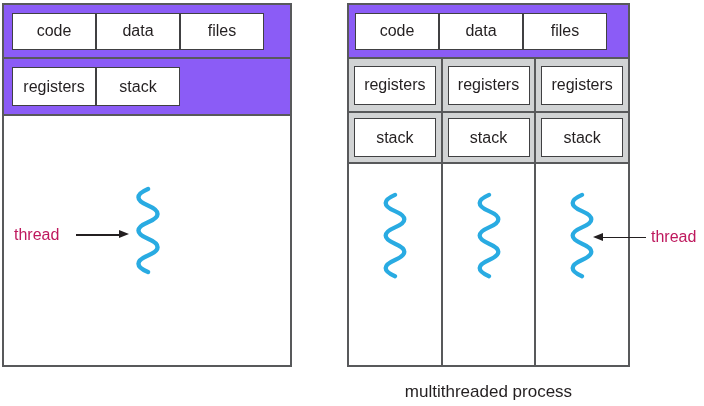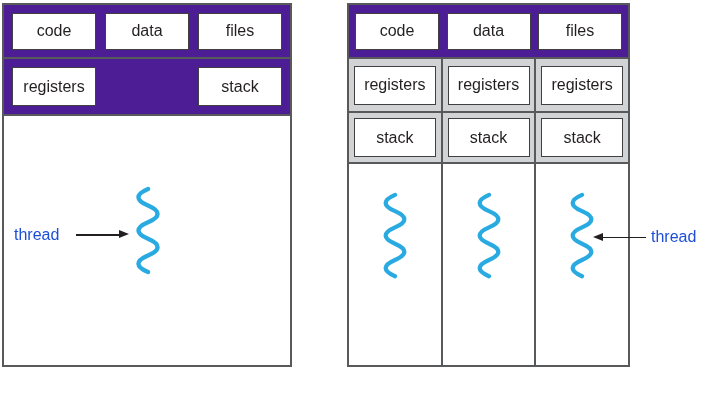--- a/index.html
+++ b/index.html
@@ -12,8 +12,8 @@
     display:flex;flex-direction:column;box-sizing:content-box;
   }
   .band{
-    background:#4c1d95;border-bottom:2px solid #58595b;
-    display:flex;align-items:center;justify-content:space-between;
+    background:#8b5cf6;border-bottom:2px solid #58595b;
+    display:flex;align-items:center;
     flex:0 0 auto;
   }
   .band-top{height:52px;padding:0 8px;}

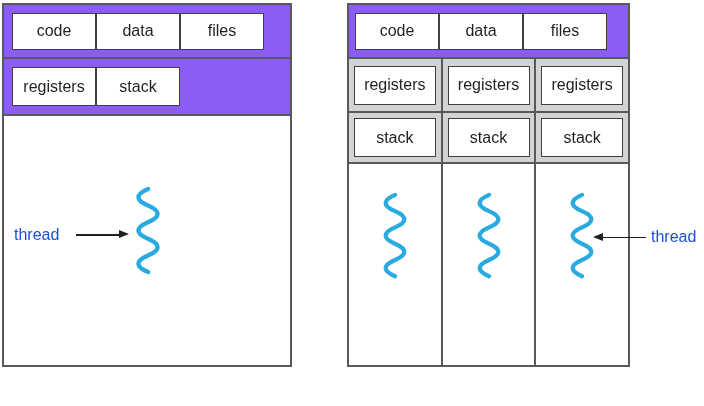--- a/index.html
+++ b/index.html
@@ -43,7 +43,7 @@
   .squiggle path{fill:none;stroke:#29abe2;stroke-width:4.5;stroke-linecap:round;}
   .col-squiggle{left:50%;margin-left:-15px;top:28px;}
   .thread-label{
-    position:absolute;font-size:16px;line-height:20px;white-space:nowrap;color:#1d4ed8;
+    position:absolute;font-size:16px;line-height:20px;white-space:nowrap;color:#be185d;
   }
   .arrow-line{position:absolute;height:1.5px;background:#231f20;}
   .arrow-head{position:absolute;width:0;height:0;}

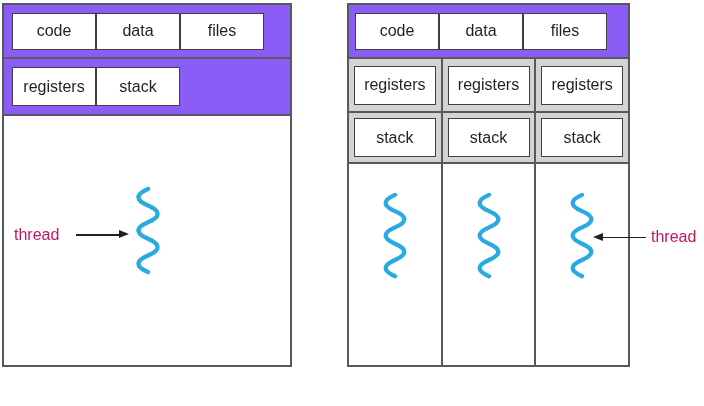--- a/index.html
+++ b/index.html
@@ -158,6 +158,7 @@
 
     </div>
   </div>
+  <div class="caption" style="left:347px;top:382px;width:283px">multithreaded process</div>
 
   <div class="arrow-head point-left" style="left:593px;top:232.5px"></div>
   <div class="arrow-line" style="left:602px;top:236.5px;width:44px"></div>

